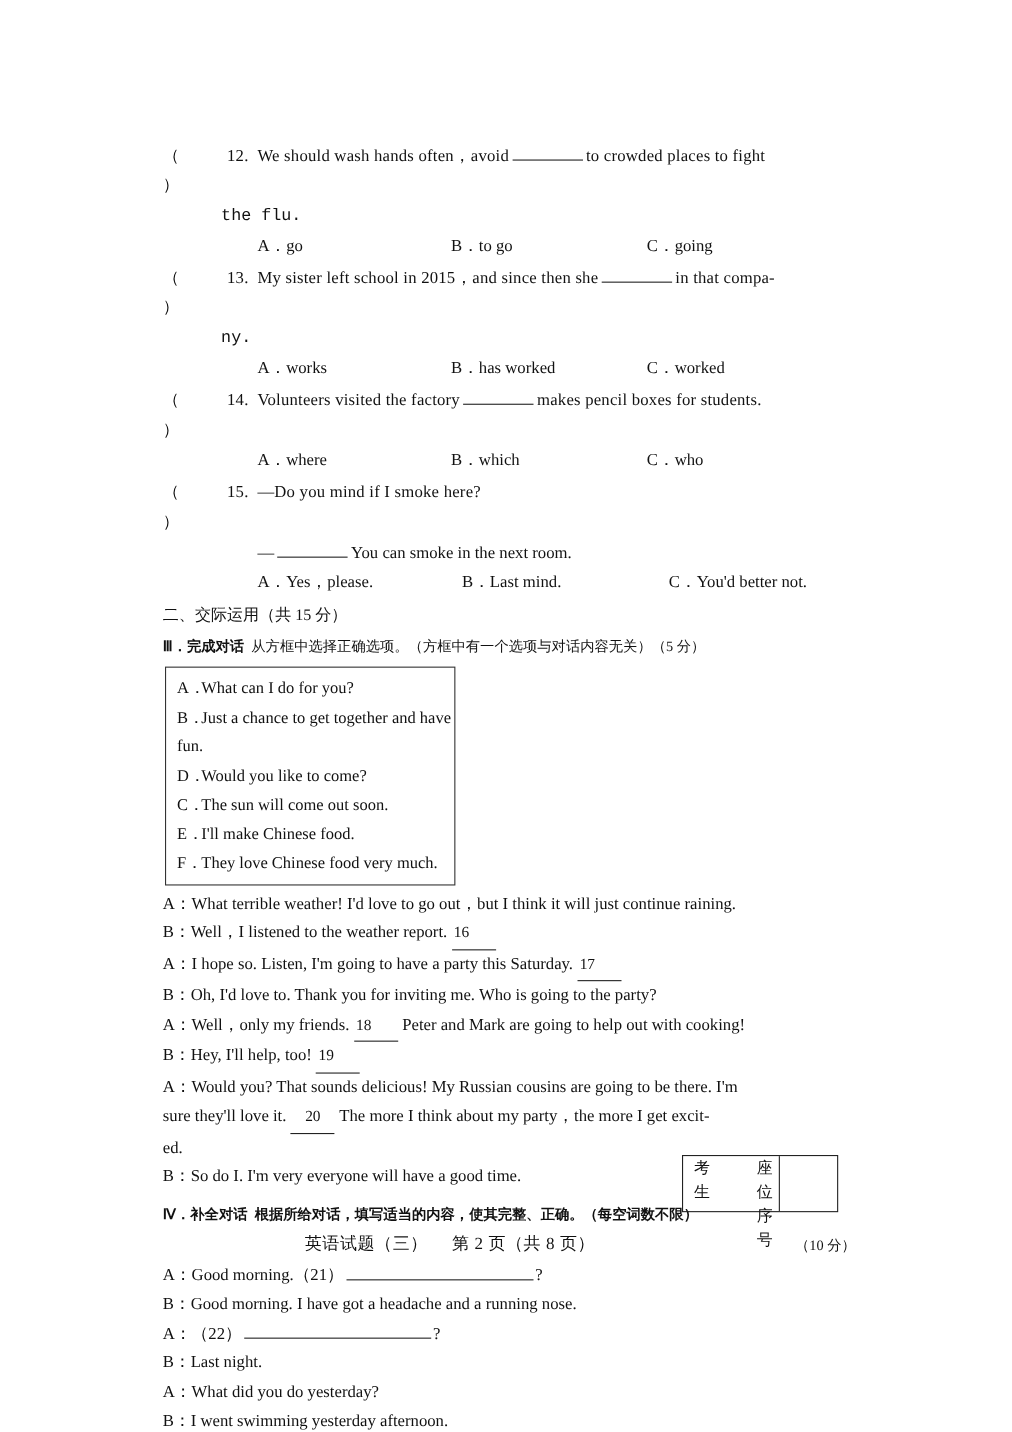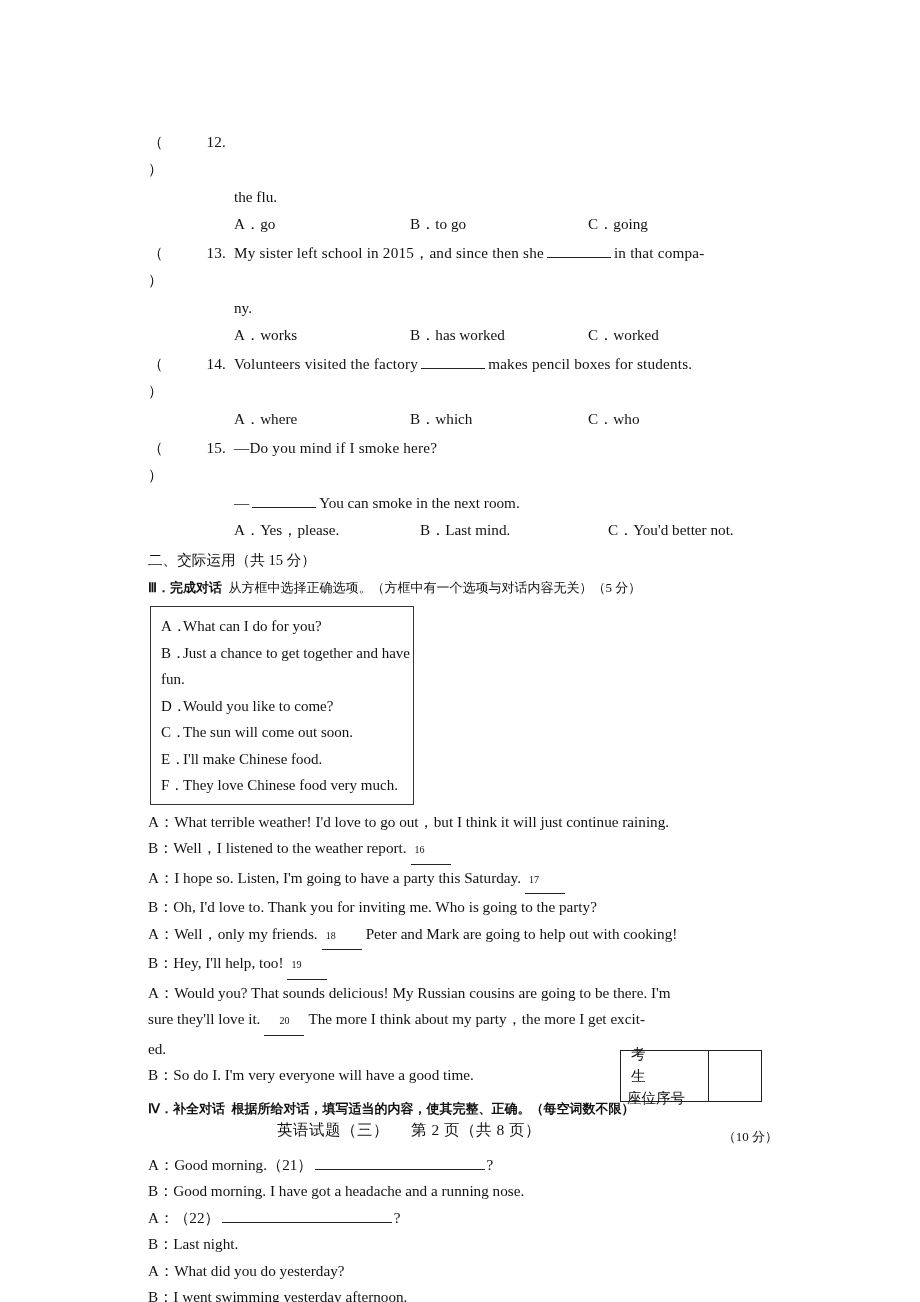--- a/index.html
+++ b/index.html
@@ -191,6 +191,9 @@
       <div class="mc-line">
         <span class="paren">（  ）</span>
         <span class="qnum">12.</span>
+        <span class="qtext">
+          <span>We should wash hands often，avoid</span><span class="blank"></span><span>to crowded places to fight</span>
+        </span>
       </div>
       <div class="cont-line">the flu.</div>
       <div class="opts">

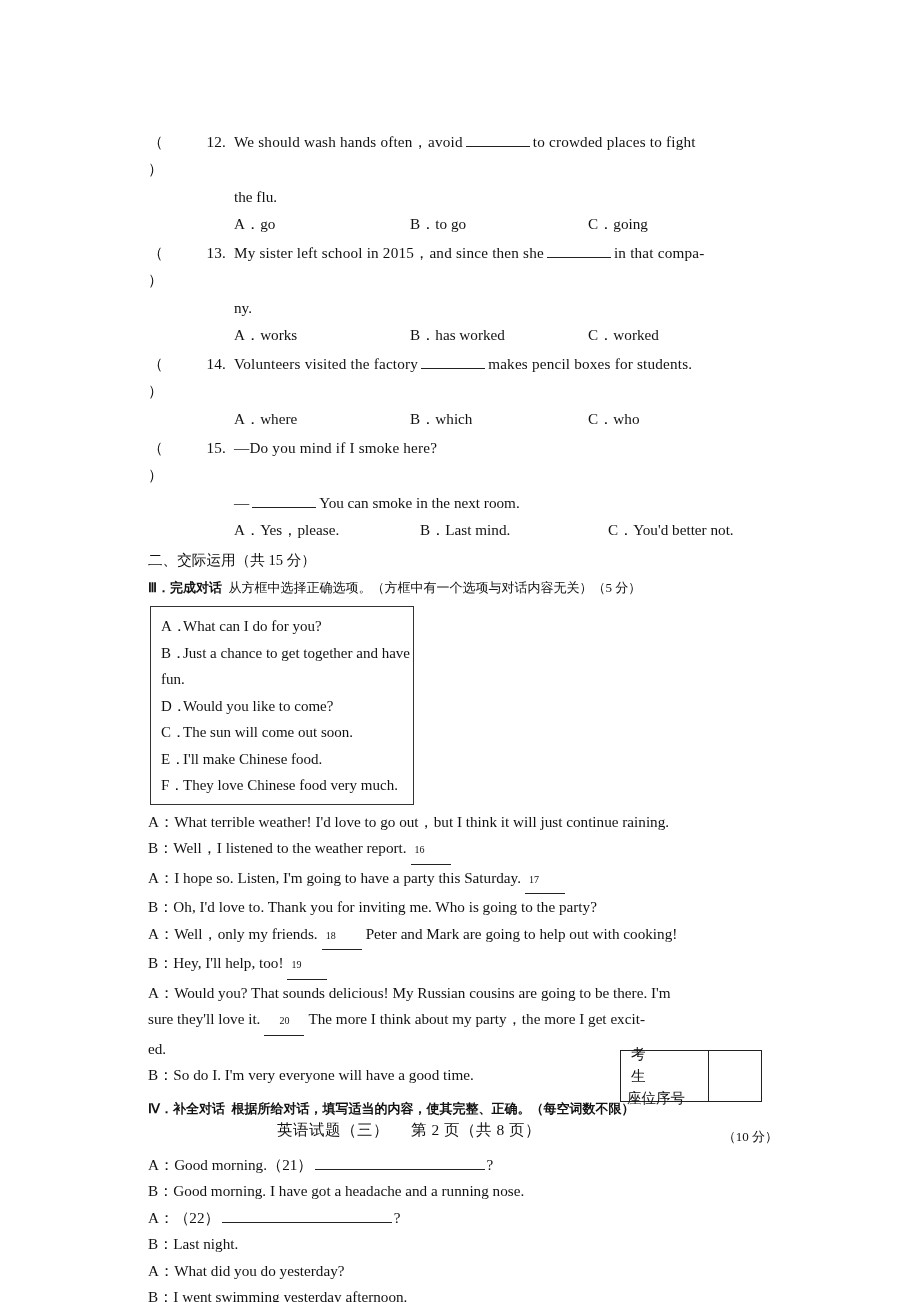--- a/index.html
+++ b/index.html
@@ -57,9 +57,10 @@
     text-align: justify;
   }
   .cont-line {
-    margin-left: 86px;
-    font-size: 15.2px;
-    line-height: 27px;
+    margin-left: 53px;
+    font-size: 15.2px;
+    line-height: 27px;
+    font-family: Liberation Mono, monospace;
   }
   .blank {
     display: inline-block;

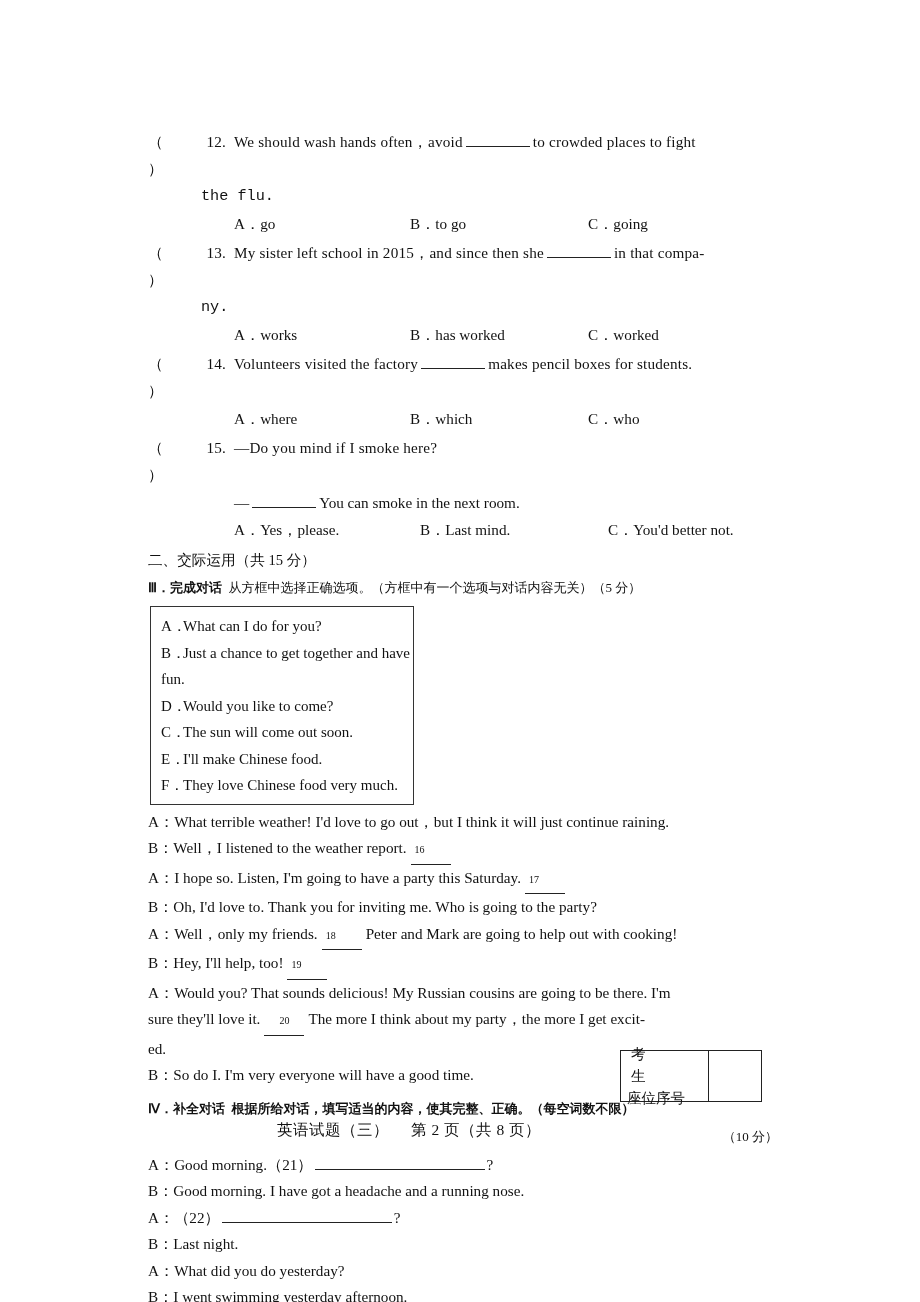--- a/index.html
+++ b/index.html
@@ -136,7 +136,7 @@
     min-width: 40px;
     text-align: center;
     margin: 0 4px;
-    font-size: 10px;
+    font-size: 14px;
   }
   .fillblank {
     display: inline-block;

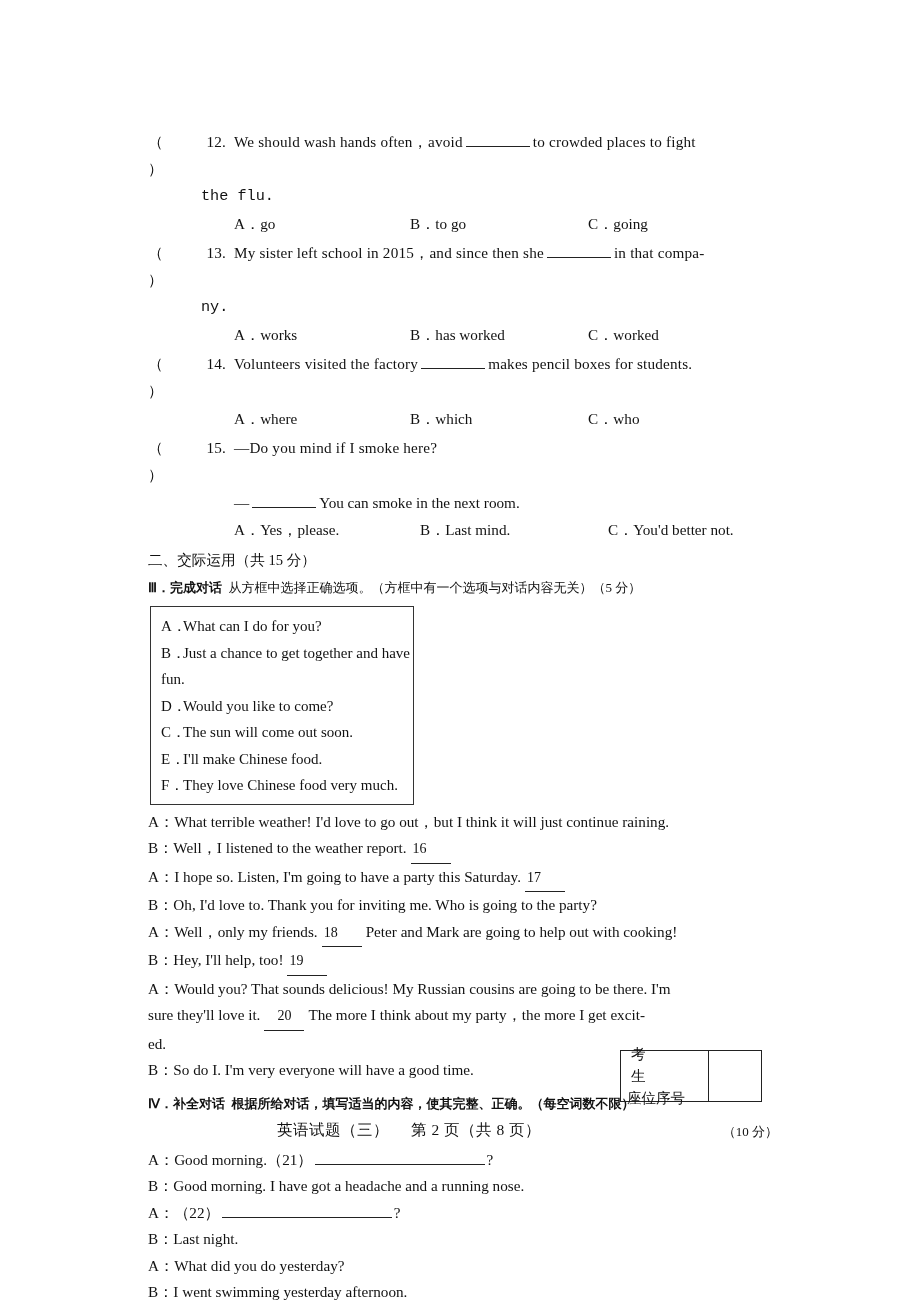--- a/index.html
+++ b/index.html
@@ -163,7 +163,6 @@
     border-right: 1px solid #222;
     box-sizing: border-box;
     display: flex;
-    flex-direction: column;
     justify-content: center;
     font-size: 14.5px;
     line-height: 22px;

